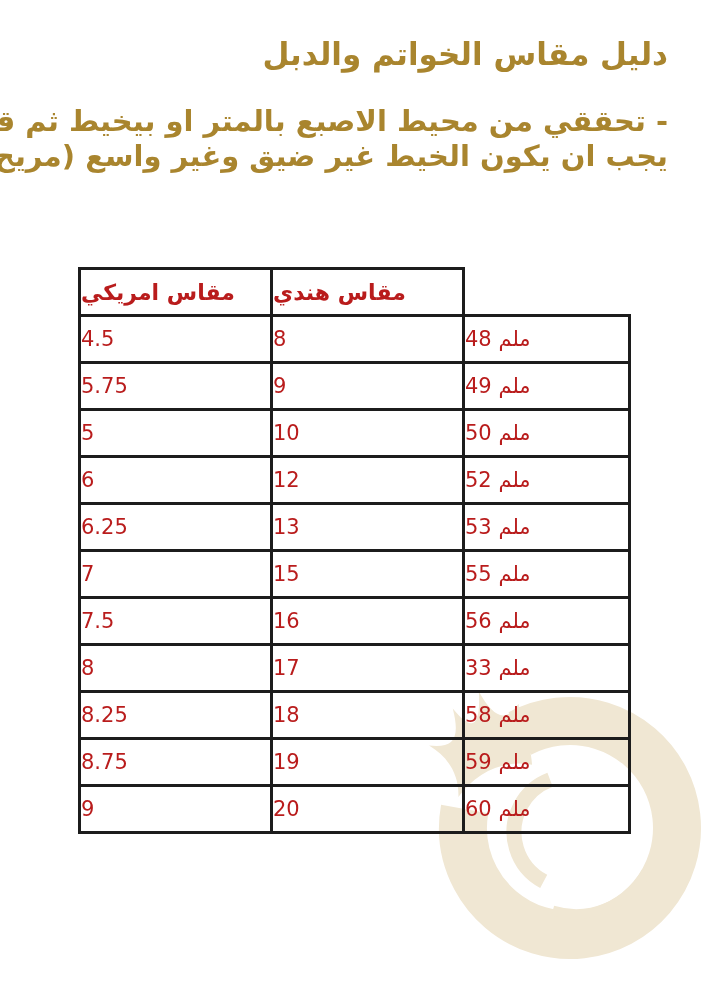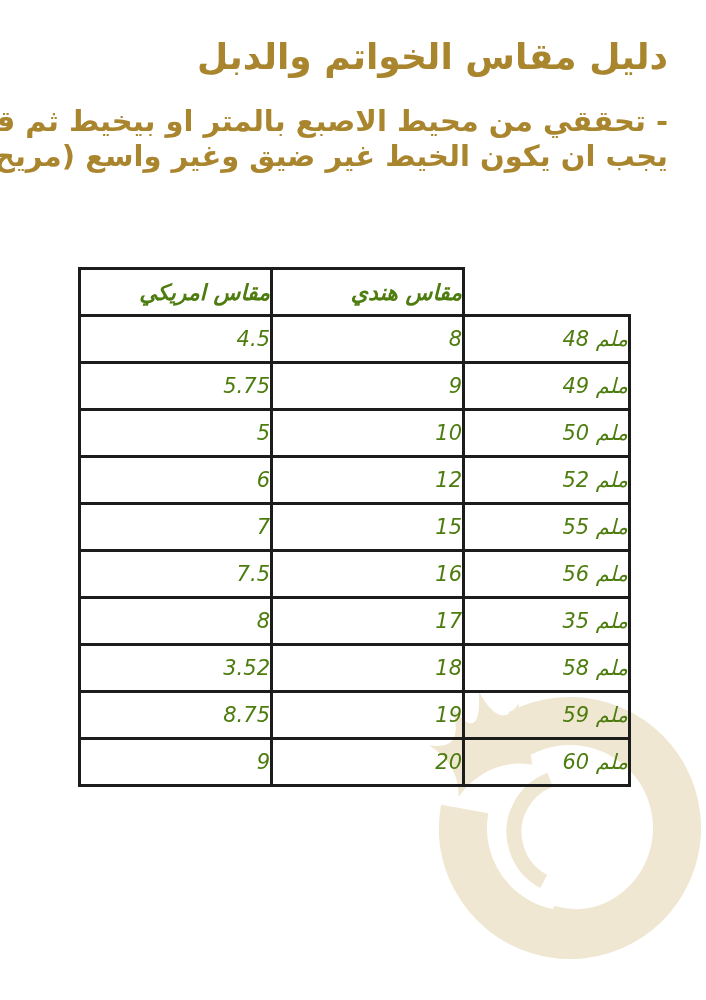--- a/index.html
+++ b/index.html
@@ -28,7 +28,7 @@
     margin: 0;
     direction: rtl;
     text-align: right;
-    font-size: 36px;
+    font-size: 31px;
     font-weight: bold;
     color: #a9852e;
     letter-spacing: 0.5px;

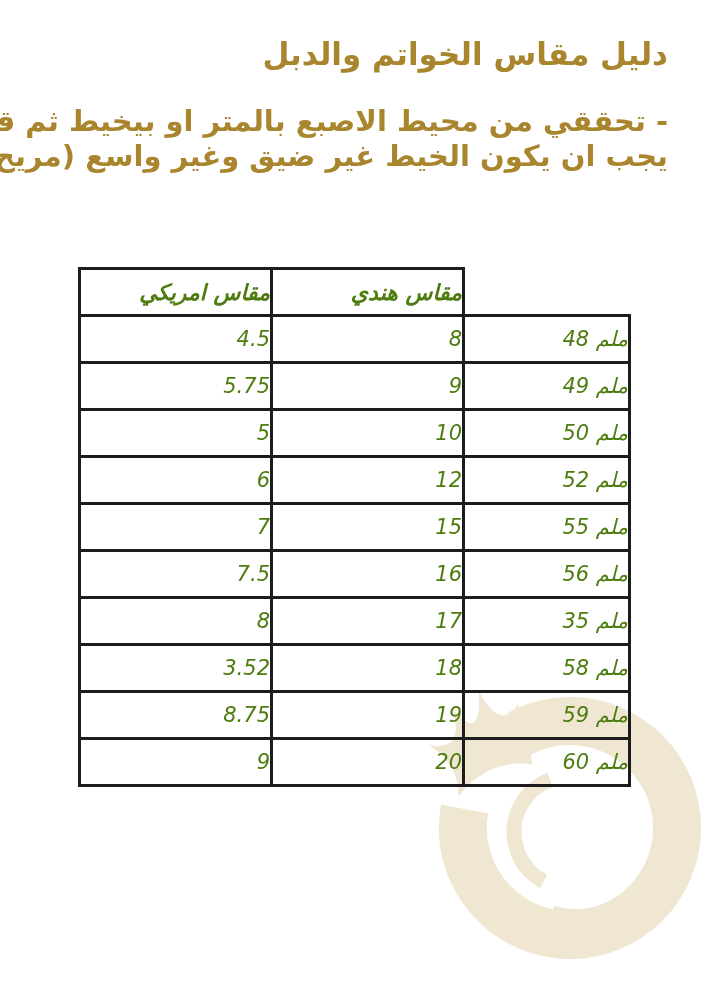--- a/index.html
+++ b/index.html
@@ -62,14 +62,13 @@
     border: 3px solid #1c1c1c;
     height: 44px;
     padding: 0;
-    text-align: right;
+    text-align: left;
     vertical-align: middle;
     font-size: 21px;
     font-weight: normal;
-    color: #4d7c0f;
+    color: #b91c1c;
     background: transparent;
     overflow: hidden;
-    font-style: italic;
   }
   table.sizes th {
     direction: rtl;

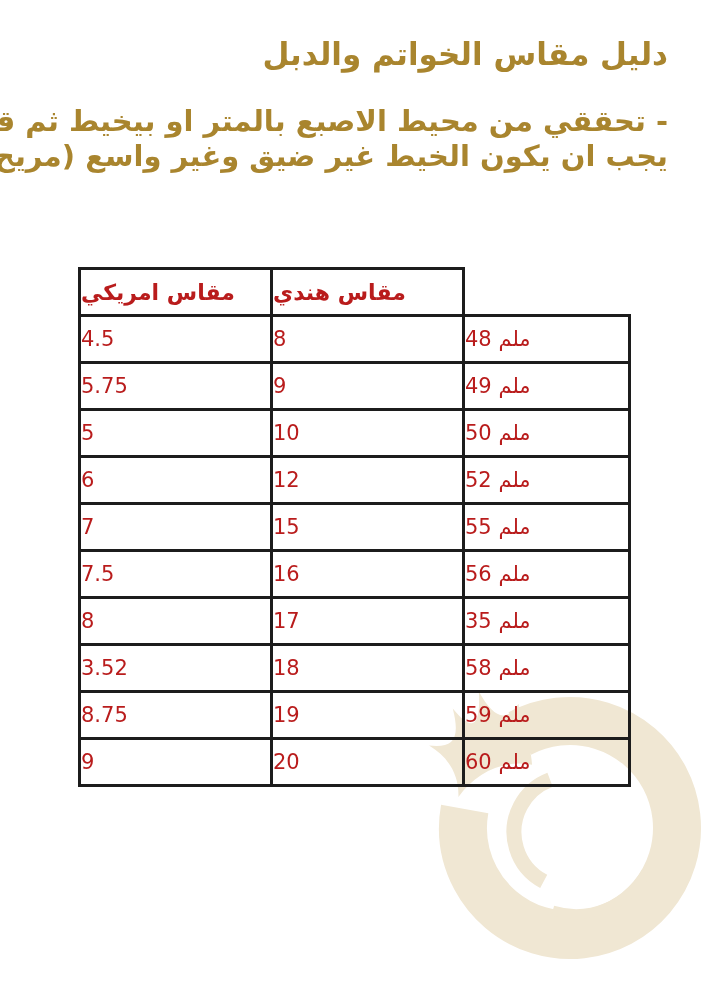--- a/index.html
+++ b/index.html
@@ -143,6 +143,11 @@
         <td class="mm-cell">ملم 52</td>
       </tr>
       <tr>
+        <td>6.25</td>
+        <td>13</td>
+        <td class="mm-cell">ملم 53</td>
+      </tr>
+      <tr>
         <td>7</td>
         <td>15</td>
         <td class="mm-cell">ملم 55</td>

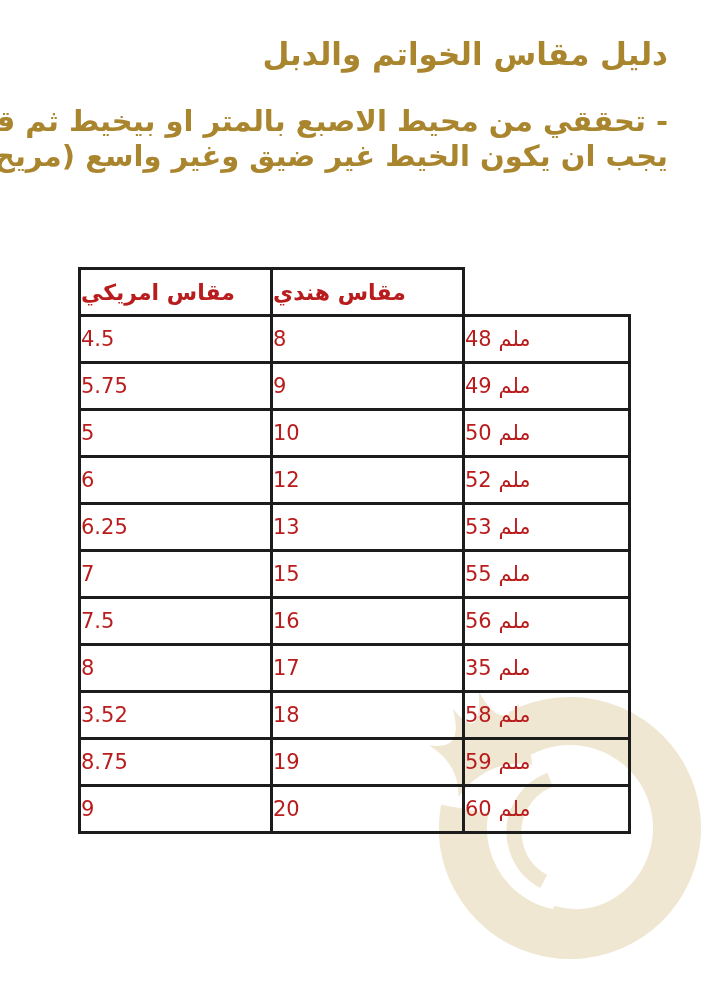--- a/index.html
+++ b/index.html
@@ -160,7 +160,7 @@
       <tr>
         <td>8</td>
         <td>17</td>
-        <td class="mm-cell">ملم 35</td>
+        <td class="mm-cell">ملم 33</td>
       </tr>
       <tr>
         <td>3.52</td>

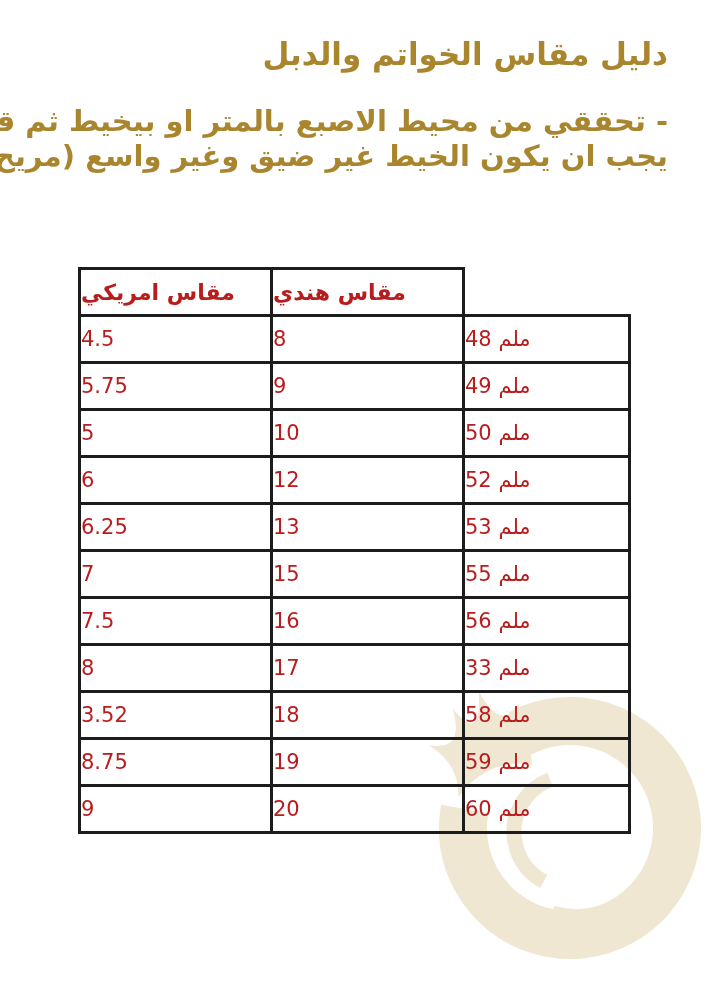--- a/index.html
+++ b/index.html
@@ -163,7 +163,7 @@
         <td class="mm-cell">ملم 33</td>
       </tr>
       <tr>
-        <td>3.52</td>
+        <td>8.25</td>
         <td>18</td>
         <td class="mm-cell">ملم 58</td>
       </tr>

